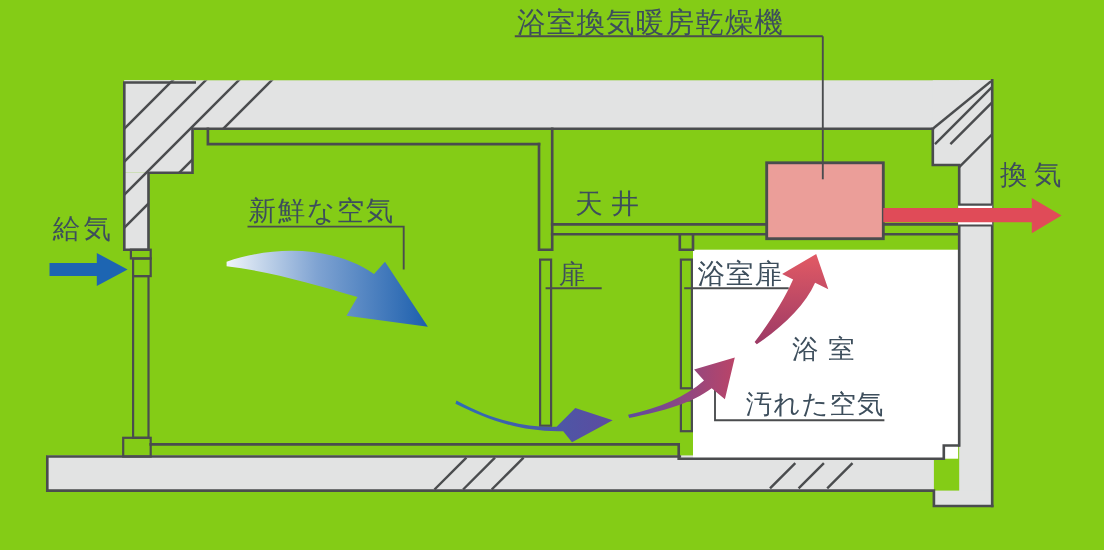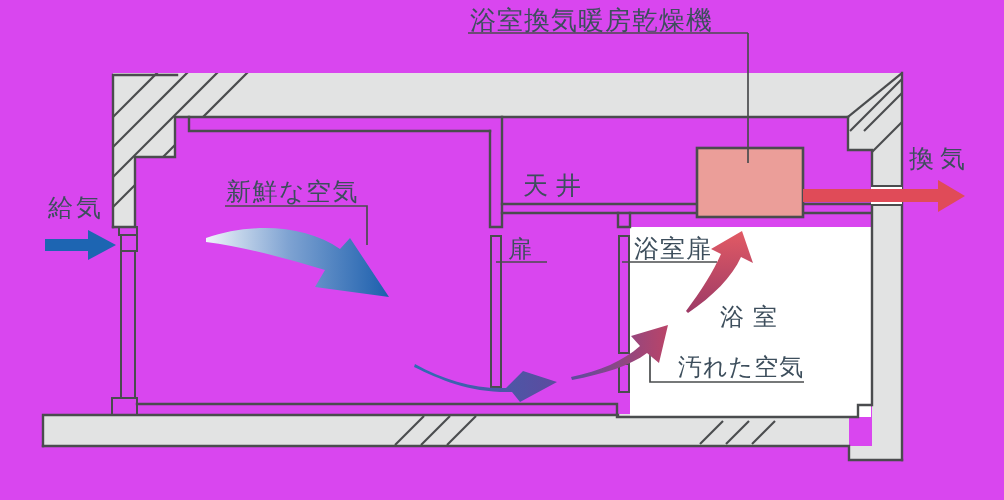--- a/index.html
+++ b/index.html
@@ -4,7 +4,7 @@
 <style>
   html,body{margin:0;padding:0;background:#fff;}
   body{width:1004px;height:500px;overflow:hidden;font-family:"DejaVu Sans",sans-serif;}
-  .stage{position:relative;width:1004px;height:500px;background:#d946ef;}
+  .stage{position:relative;width:1004px;height:500px;background:#84cc16;}
   svg{display:block;}
   .wall{stroke:#4a4c4e;stroke-width:2.4;fill:none;stroke-linecap:square;}
   .wall-thin{stroke:#4a4c4e;stroke-width:2;fill:none;}

